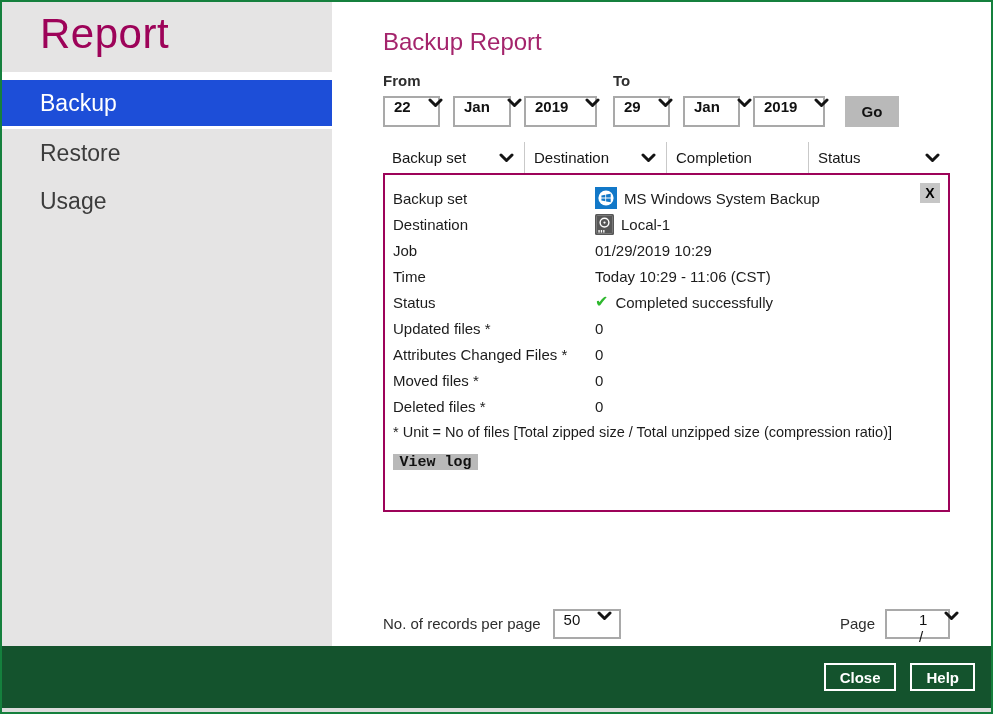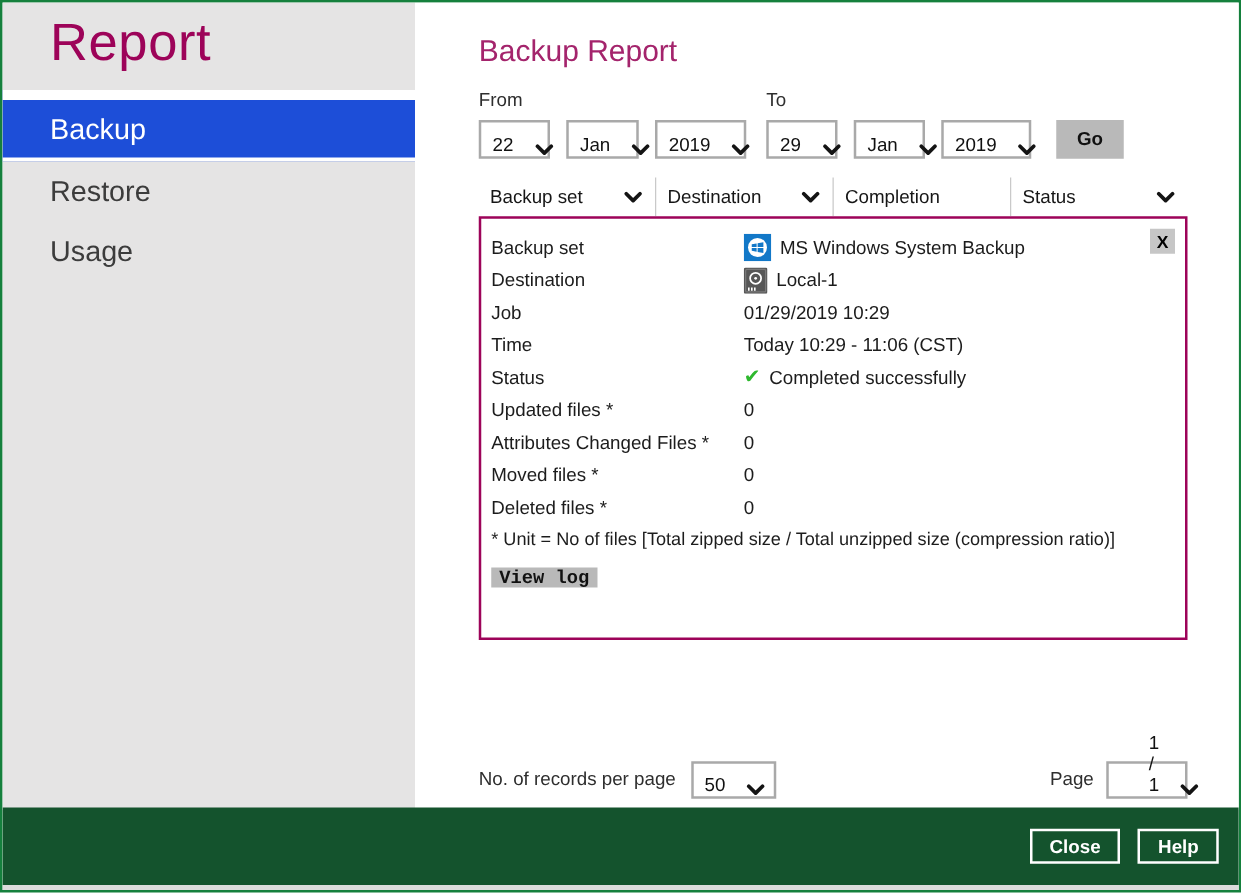--- a/index.html
+++ b/index.html
@@ -36,7 +36,7 @@
     font-size: 24px; font-weight: 400; color: #a4246c;
   }
 
-  .date-group { position: absolute; top: 70px; }
+  .date-group { position: absolute; top: 70px; font-weight: bold; }
   .date-group.from { left: 51px; }
   .date-group.to { left: 281px; }
   .date-label { font-size: 15px; color: #2e2e2e; margin-bottom: 7px; }

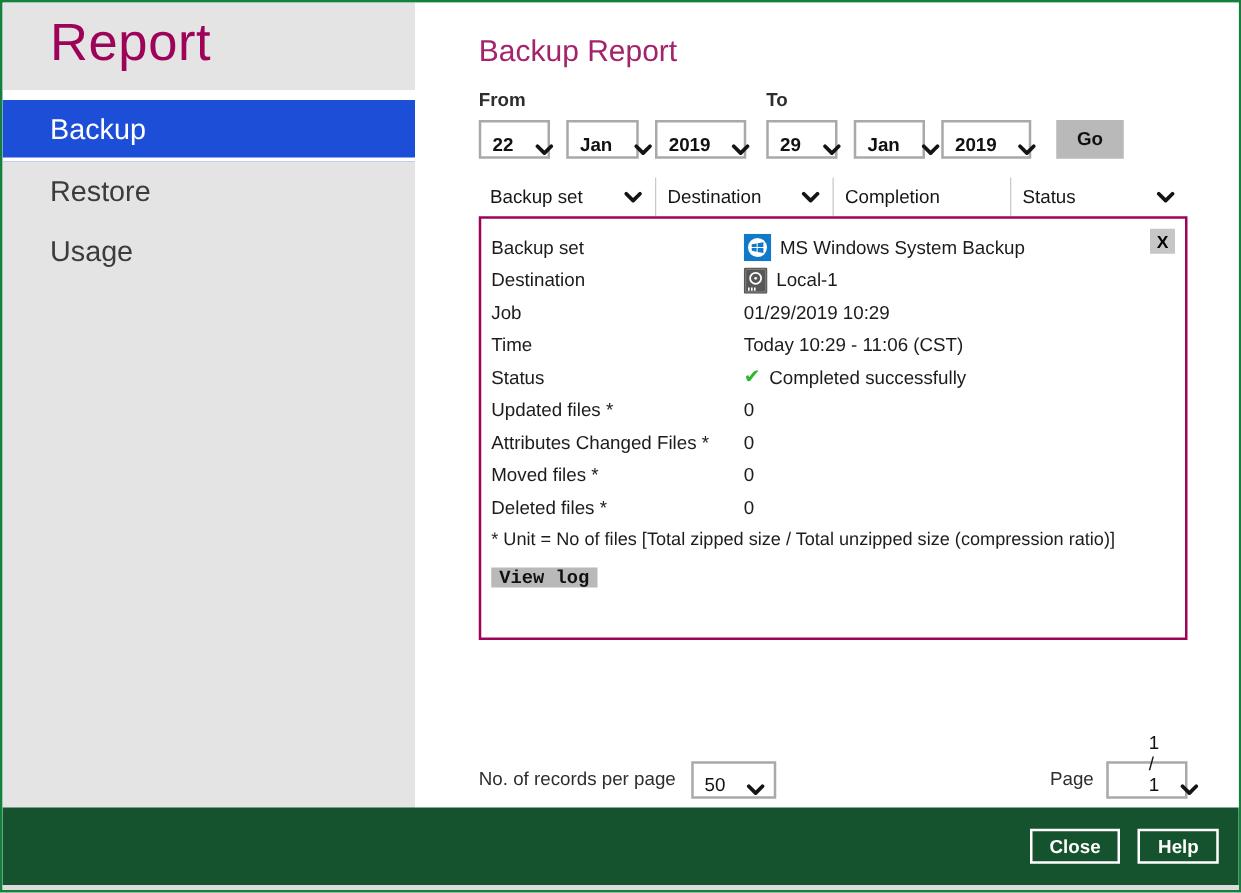--- a/index.html
+++ b/index.html
@@ -44,7 +44,7 @@
 
   .sel {
     height: 31px; border: 2px solid #a9a9a9; background: #fff;
-    display: flex; align-items: flex-end; justify-content: space-between;
+    display: flex; align-items: flex-start; justify-content: space-between;
     padding: 0 8px 0 9px; font-size: 15px; color: #111; cursor: pointer; gap: 11px;
   }
   .sel svg { flex-shrink: 0; margin-left: 6px; }

